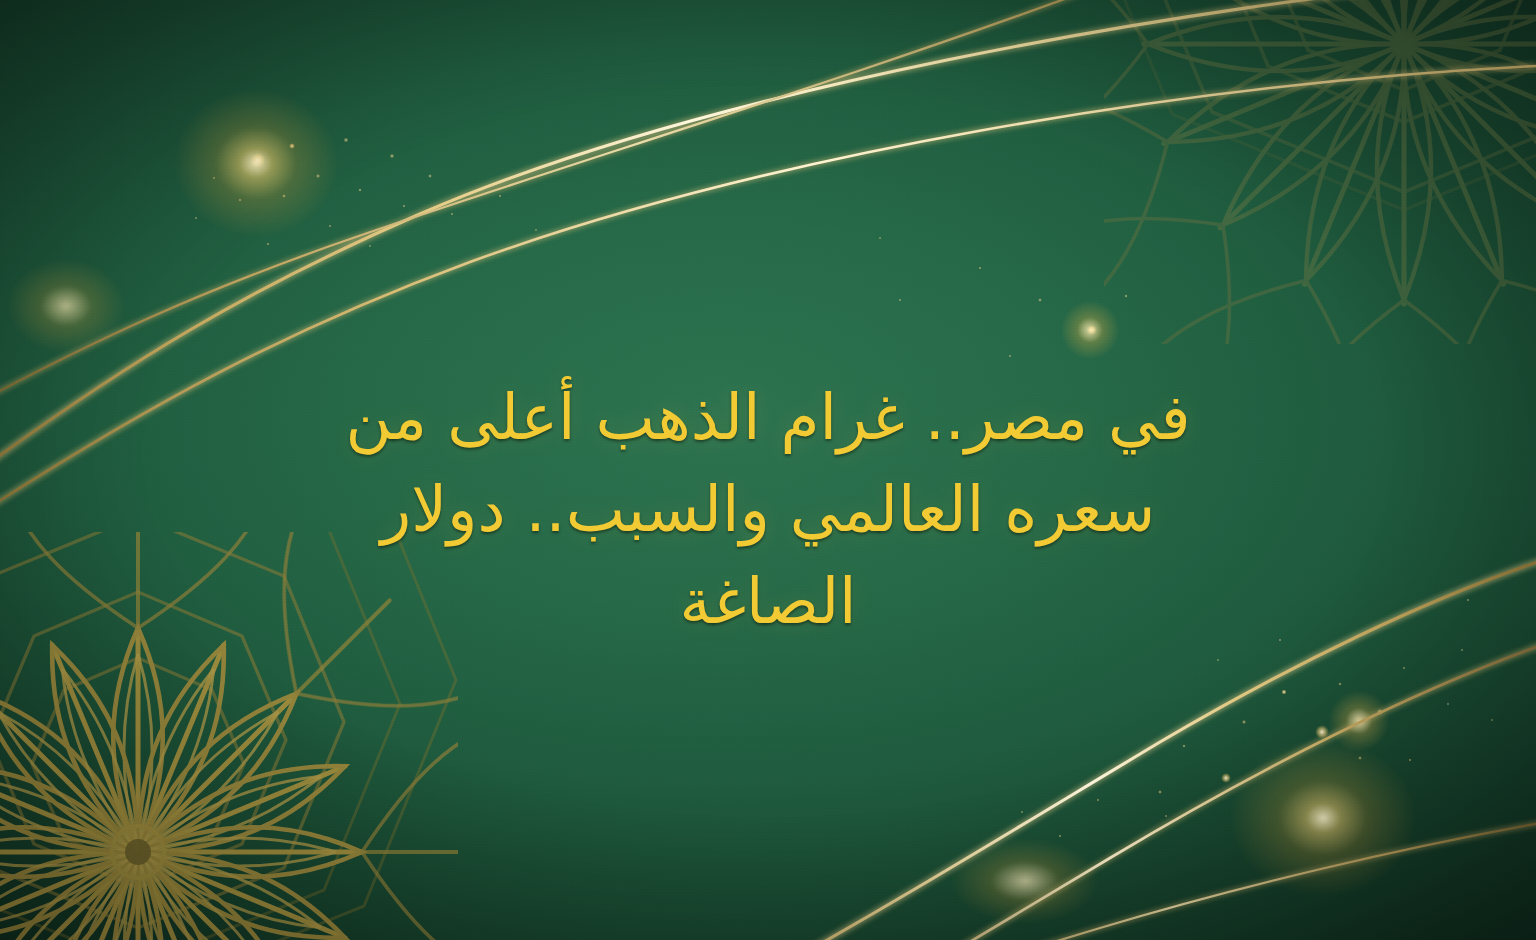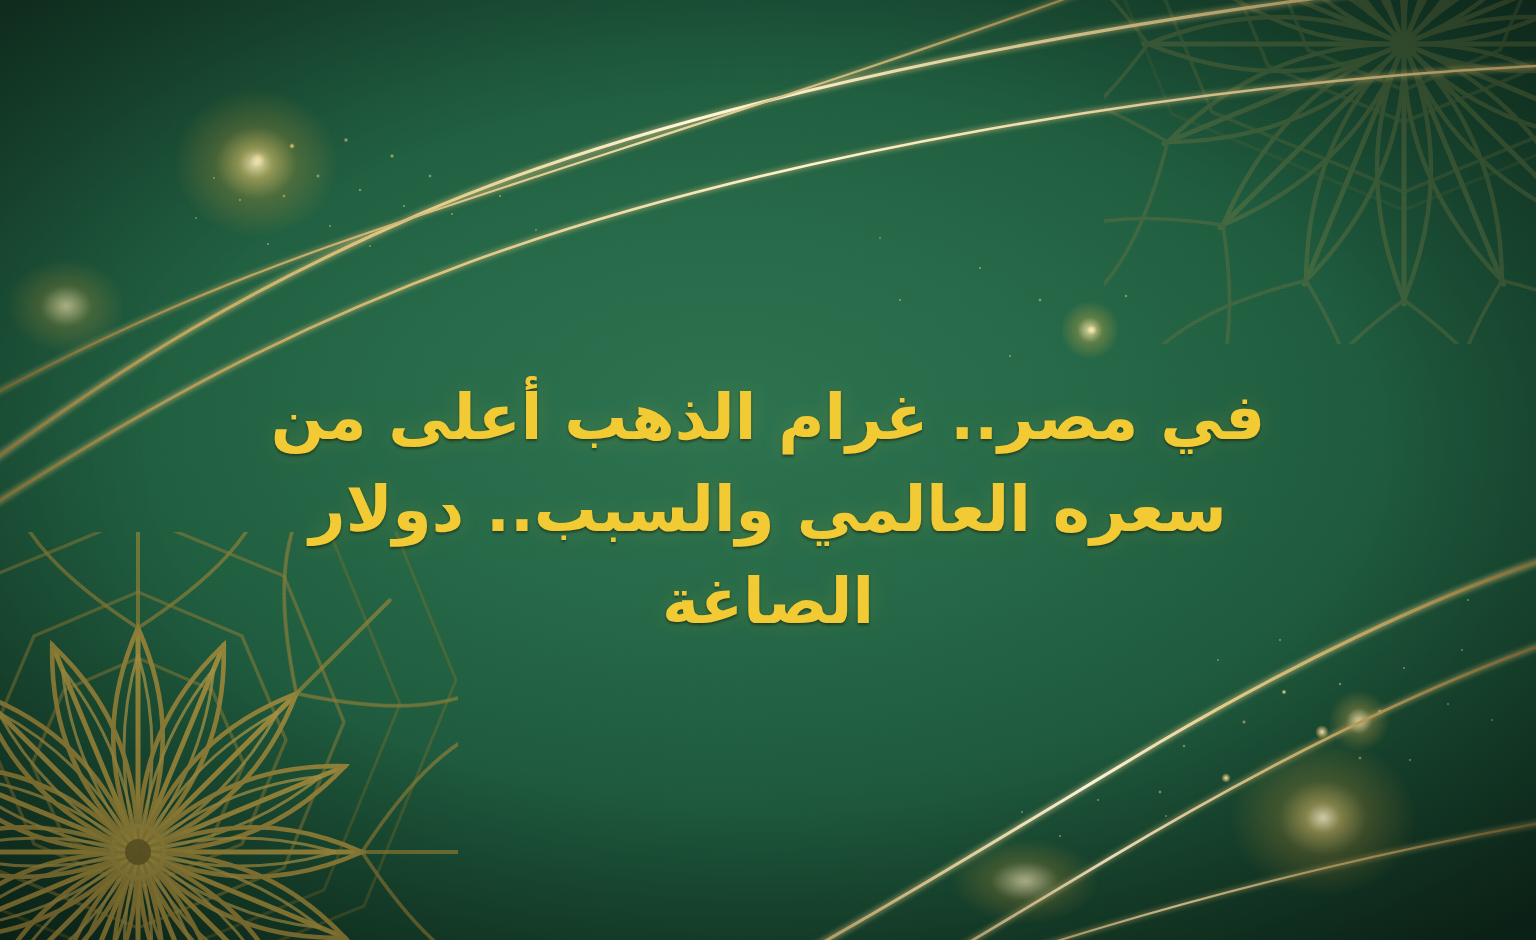--- a/index.html
+++ b/index.html
@@ -86,7 +86,7 @@
     direction:rtl;
     unicode-bidi:isolate;
     font-family:"DejaVu Sans","Liberation Sans",sans-serif;
-    font-weight:700;
+    font-weight:400;
     font-size:63px;
     line-height:1.46;
     letter-spacing:0px;

